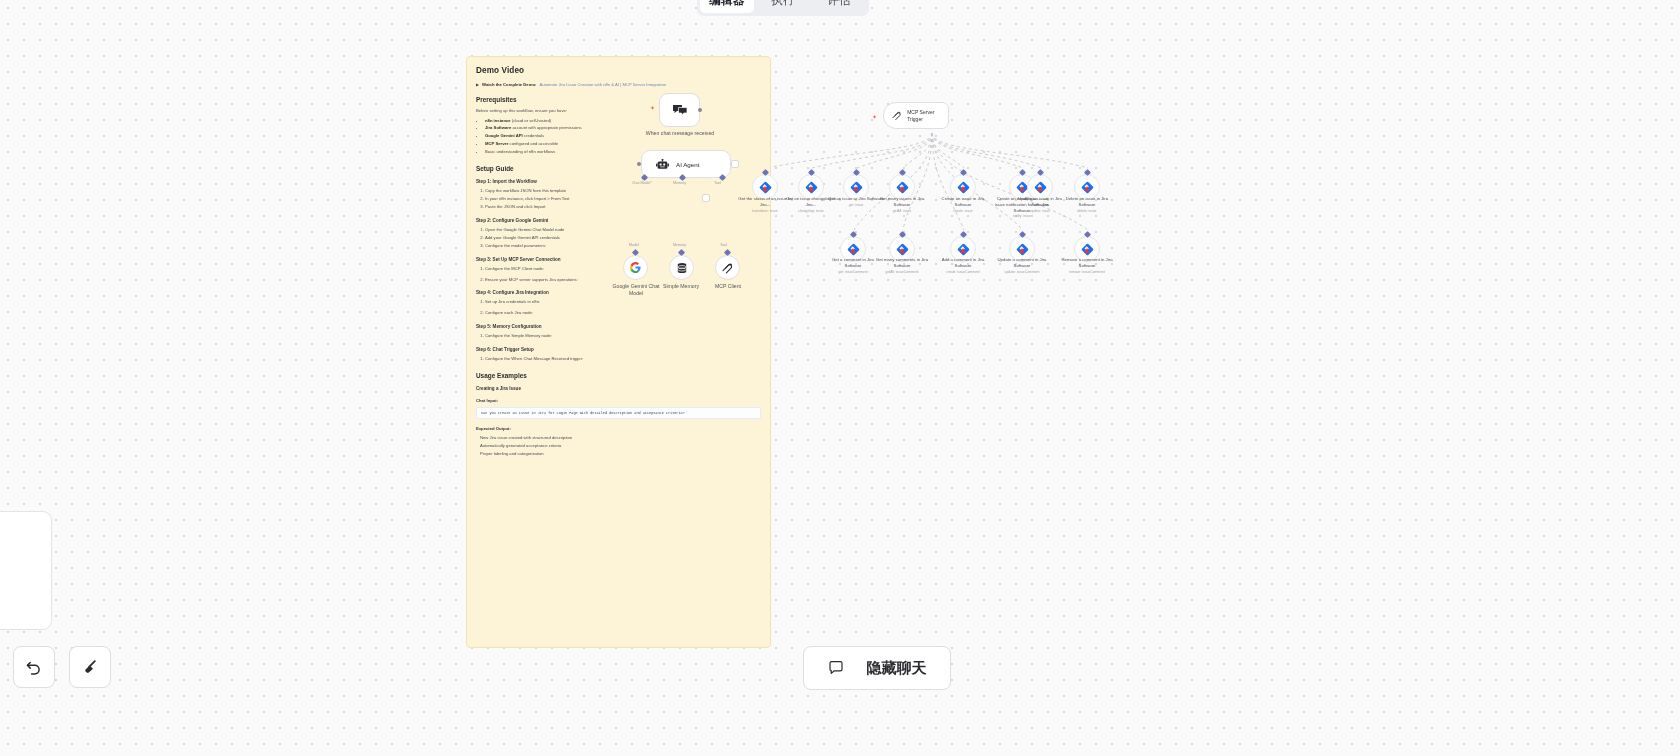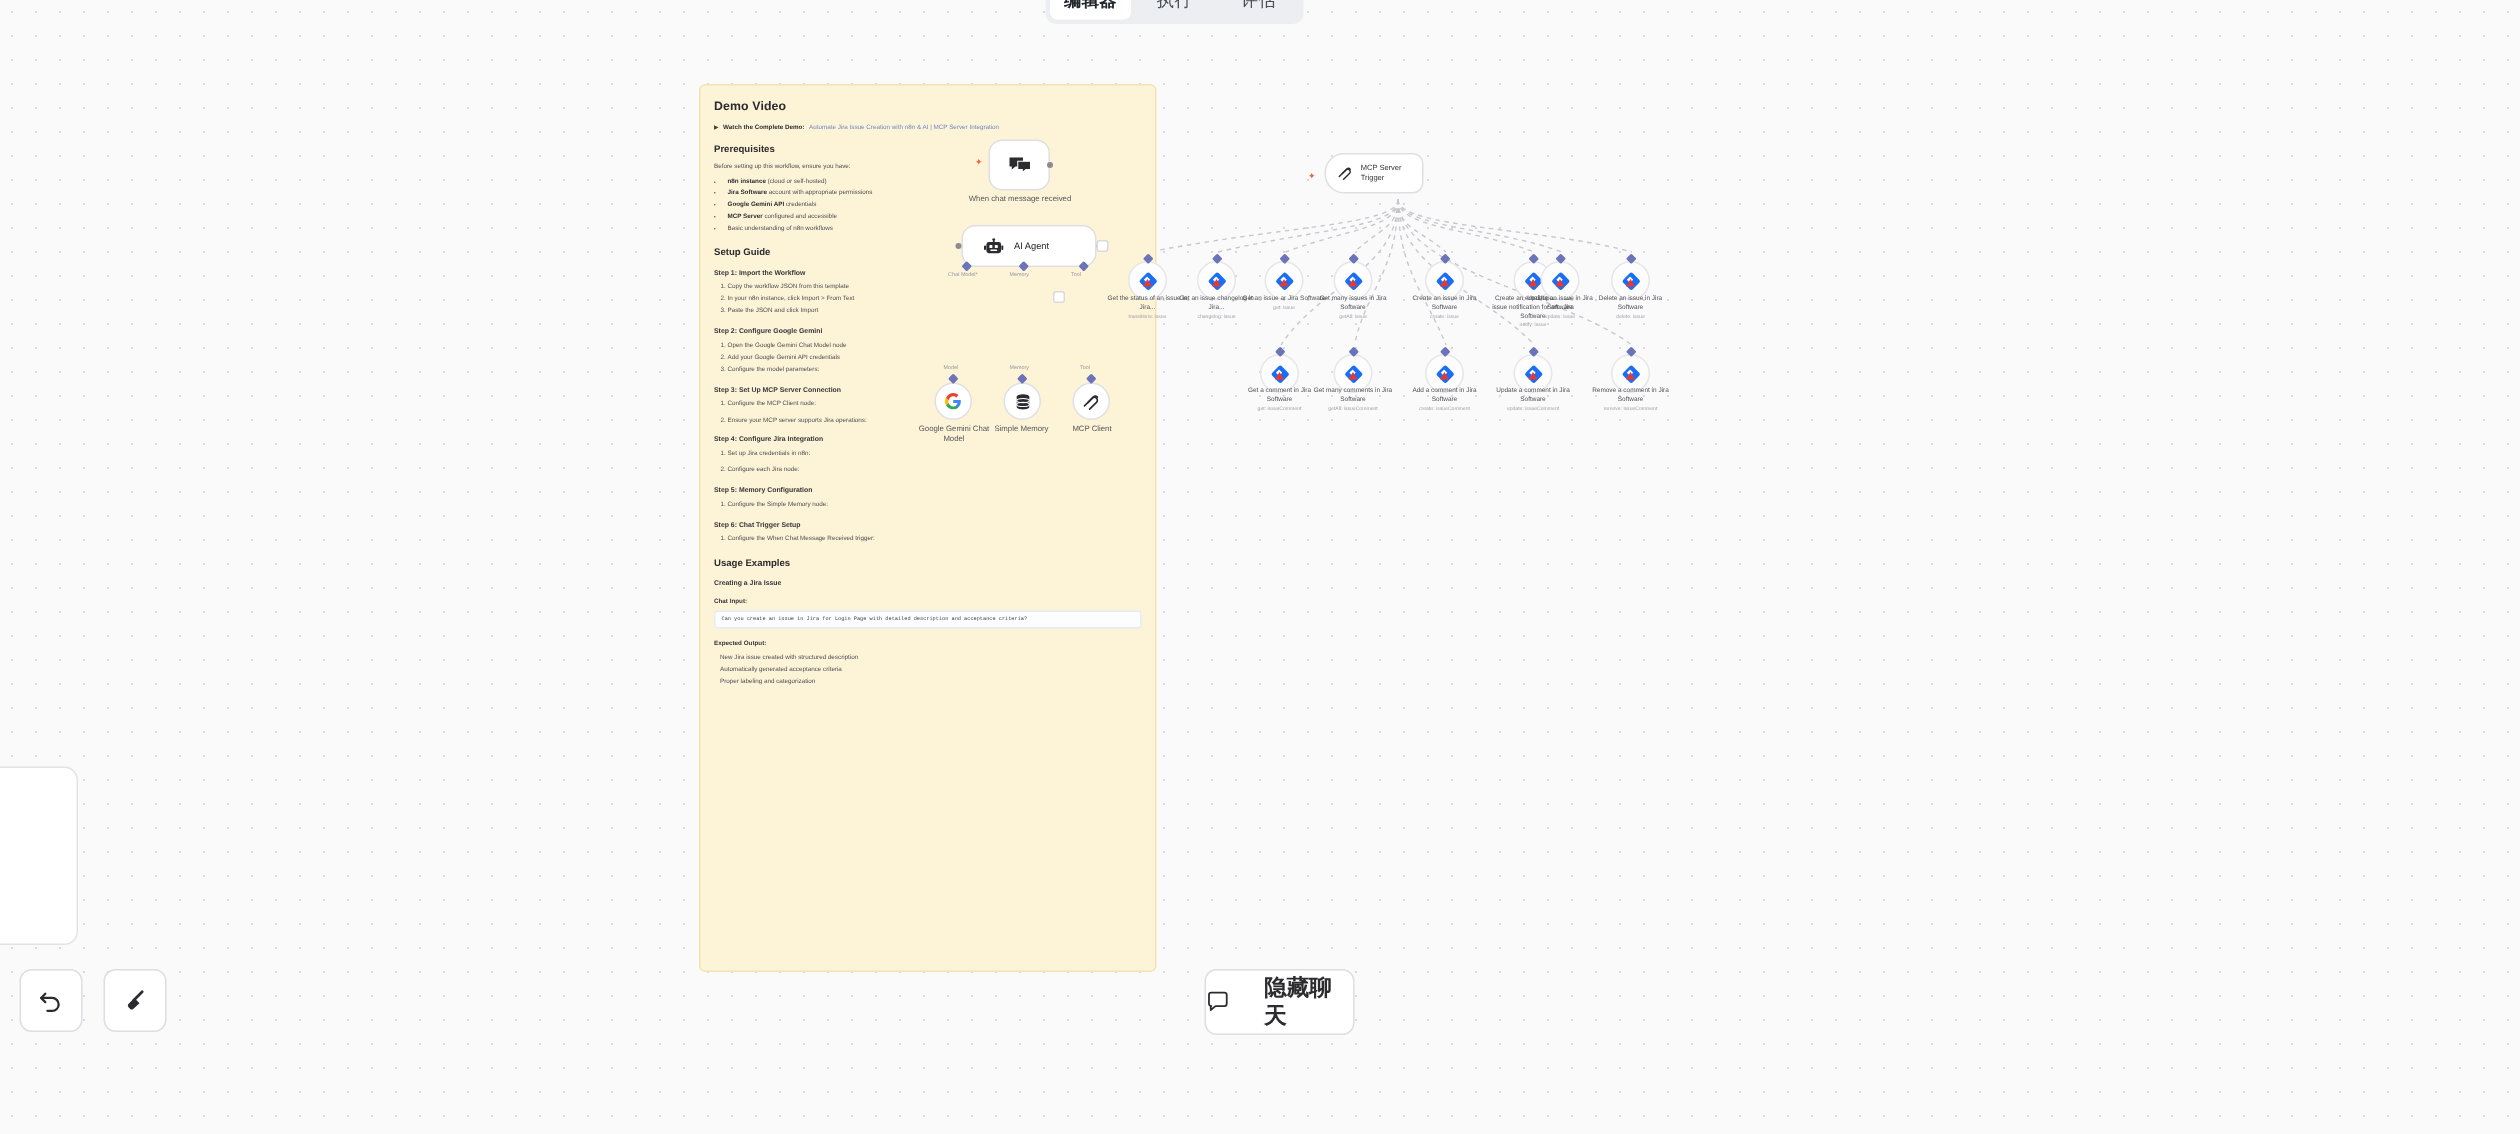--- a/index.html
+++ b/index.html
@@ -245,7 +245,7 @@
   .btn-secondary {
     position: absolute;
     left: 803px; top: 646px;
-    width: 100px; height: 44px;
+    width: 148px; height: 44px;
     background: #fff;
     border: 1px solid #dedee2;
     border-radius: 8px;

